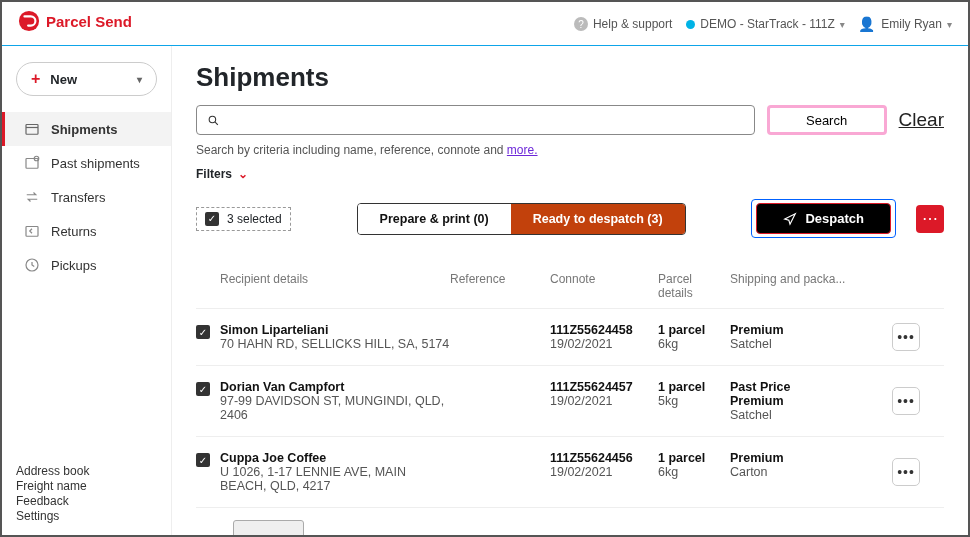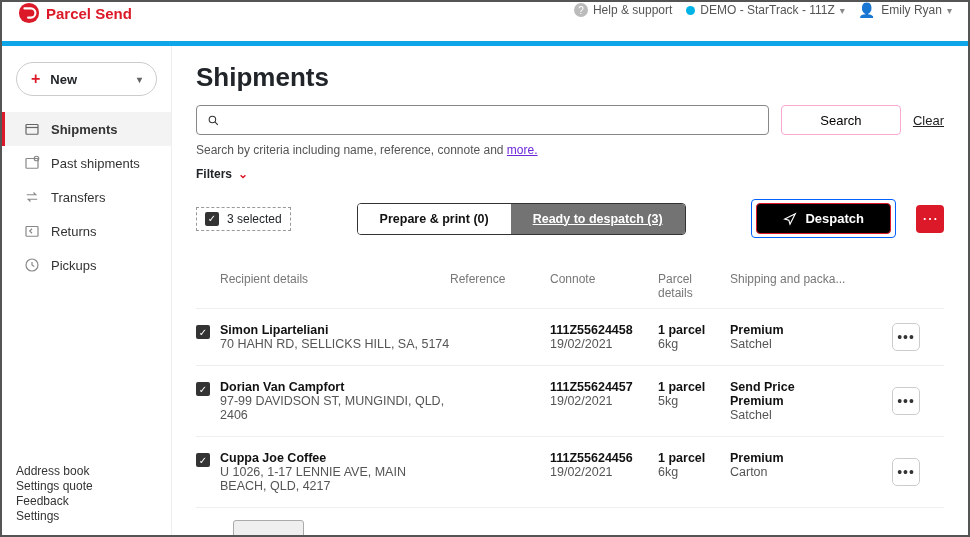--- a/index.html
+++ b/index.html
@@ -13,8 +13,8 @@
   .frame { border: 2px solid #555; width: 970px; height: 537px; overflow: hidden; display: flex; flex-direction: column; }
   
   .topbar {
-    height: 44px; border-bottom: 5px solid #0ea5e9;
-    display: flex; align-items: flex-start; padding: 0 16px;
+    height: 44px; border-bottom: 1px solid #0ea5e9;
+    display: flex; align-items: flex-end; padding: 13px 16px;
   }
   .brand { display: flex; align-items: center; gap: 6px; font-weight: 700; font-size: 15px; color: #dc1928; }
   .brand svg { width: 22px; height: 22px; }

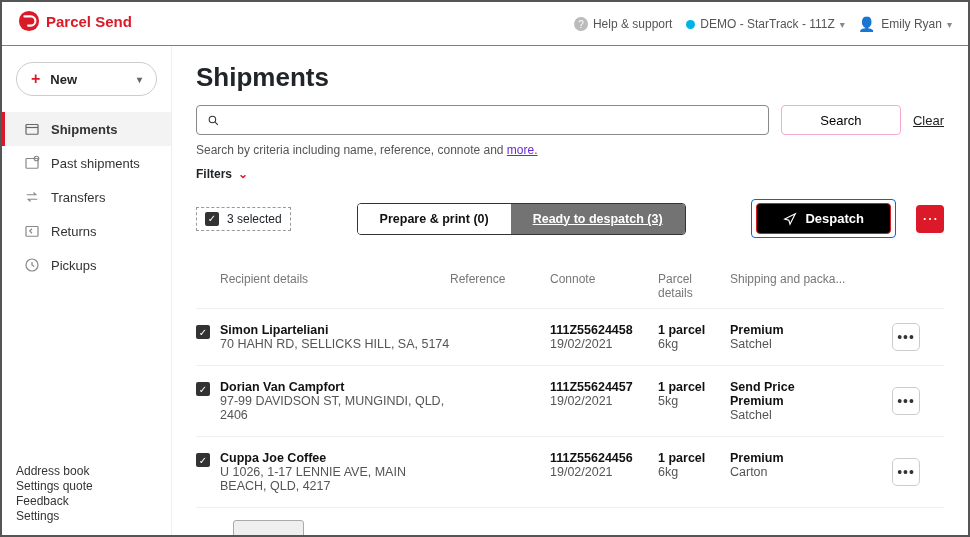--- a/index.html
+++ b/index.html
@@ -48,7 +48,7 @@
   }
   .search-box input { border: none; outline: none; flex: 1; font-size: 13px; }
   .search-btn {
-    width: 120px; height: 30px; border: 1px solid #f9a8d4; border-radius: 4px; background: #fff; font-size: 13px; font-weight: 500;
+    width: 120px; height: 30px; border: 3px solid #f9a8d4; border-radius: 4px; background: #fff; font-size: 13px; font-weight: 500;
   }
   .clear-link { font-size: 13px; text-decoration: underline; color: #222; }
   .hint { font-size: 12px; color: #555; margin: 8px 0 0; }

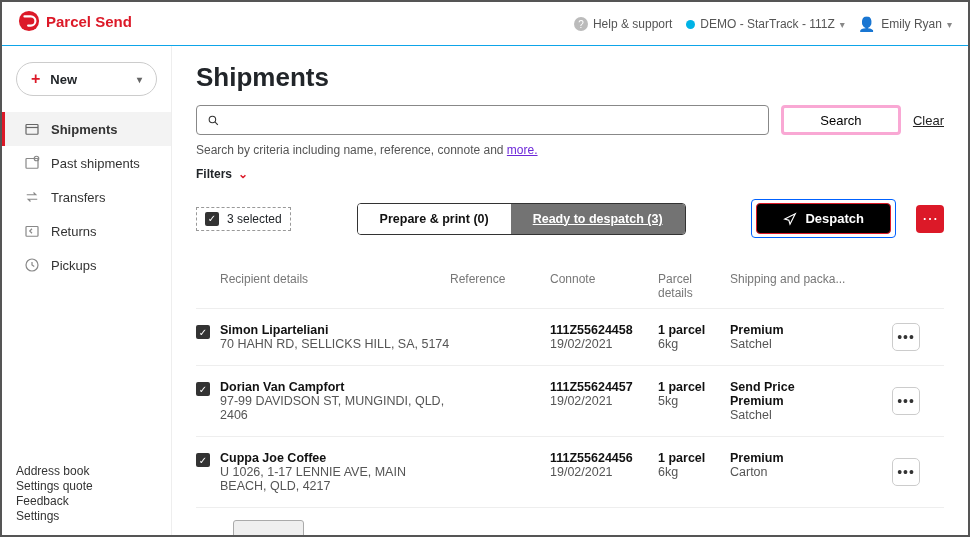--- a/index.html
+++ b/index.html
@@ -50,7 +50,7 @@
   .search-btn {
     width: 120px; height: 30px; border: 3px solid #f9a8d4; border-radius: 4px; background: #fff; font-size: 13px; font-weight: 500;
   }
-  .clear-link { font-size: 13px; text-decoration: underline; color: #222; }
+  .clear-link { font-size: 19px; text-decoration: underline; color: #222; }
   .hint { font-size: 12px; color: #555; margin: 8px 0 0; }
   .hint a { color: #6d28d9; text-decoration: underline; }
   .filters { margin-top: 10px; font-size: 12px; font-weight: 600; display: flex; align-items: center; gap: 6px; }

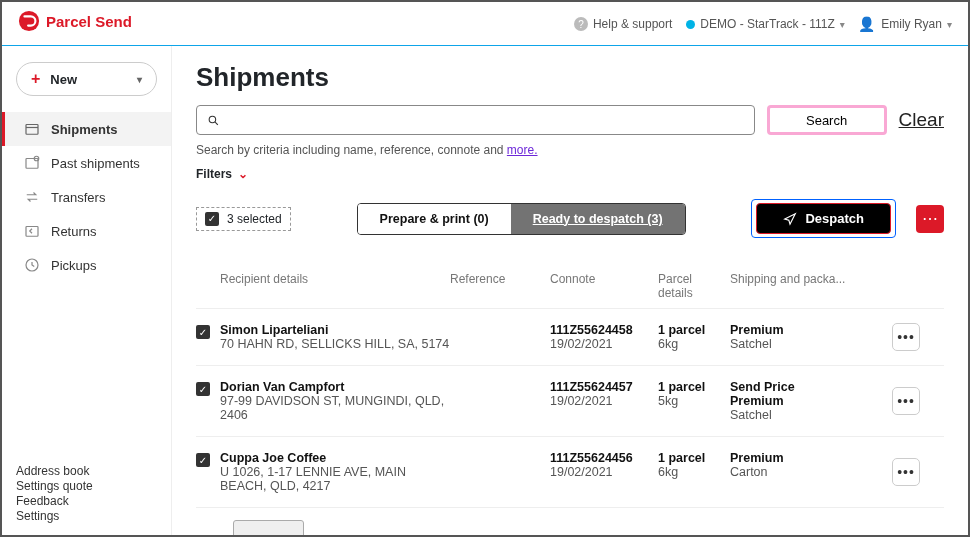--- a/index.html
+++ b/index.html
@@ -64,7 +64,7 @@
   .seg { display: flex; border-radius: 4px; overflow: hidden; border: 1px solid #333; margin: 0 auto; }
   .seg button { border: none; padding: 8px 22px; font-size: 12.5px; font-weight: 600; }
   .seg .light { background: #fff; color: #111; }
-  .seg .dark { background: #737373; color: #fff; text-decoration: underline; }
+  .seg .dark { background: #c2410c; color: #fff; }
   .despatch-wrap {
     display: flex; align-items: center; gap: 6px;
     border: 1.5px solid #0061ff; border-radius: 4px; padding: 3px 4px;

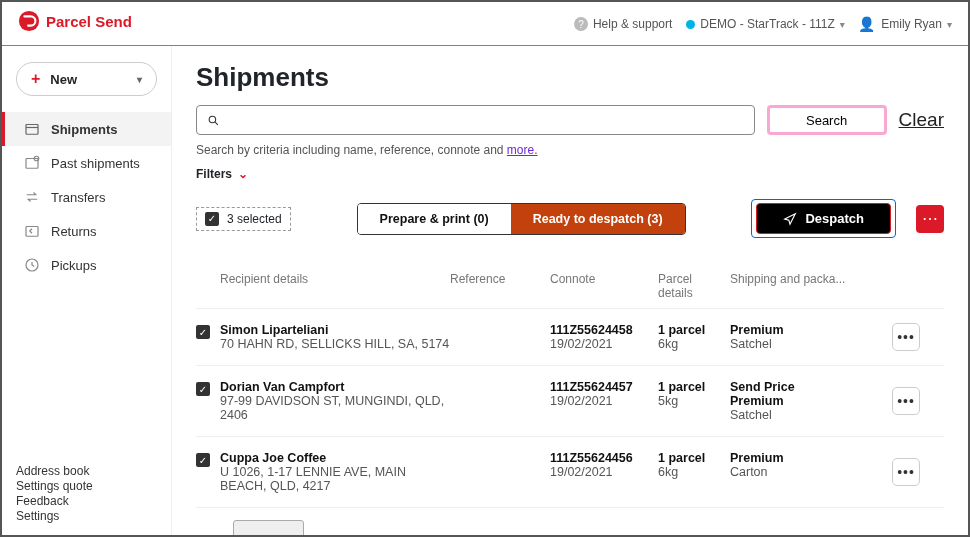--- a/index.html
+++ b/index.html
@@ -291,7 +291,7 @@
         <div class="sub">5kg</div>
       </div>
       <div>
-              <div class="strong">Send Price</div>
+              <div class="strong">Past Price</div>
               <div class="strong">Premium</div>
               <div class="sub">Satchel</div>
             </div>

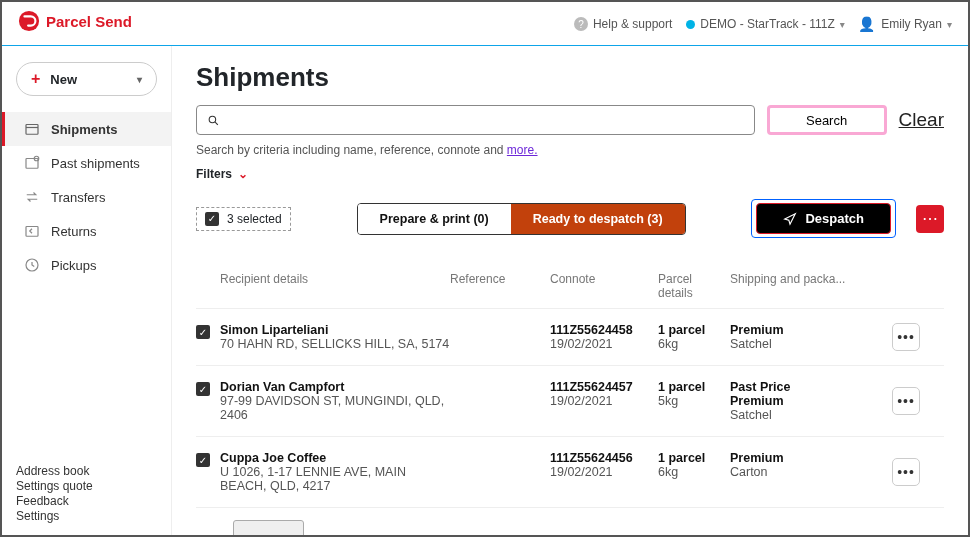--- a/index.html
+++ b/index.html
@@ -190,7 +190,7 @@
       </div>
       <div class="sidebar-bottom">
         <span>Address book</span>
-        <span>Settings quote</span>
+        <span>Freight name</span>
         <span>Feedback</span>
         <span>Settings</span>
       </div>

